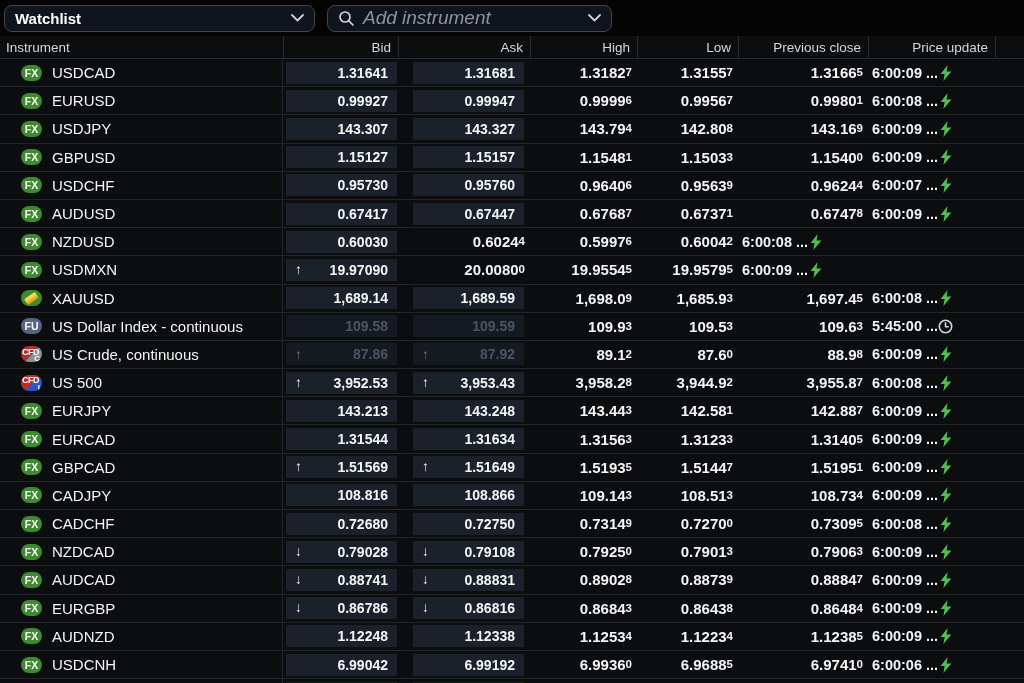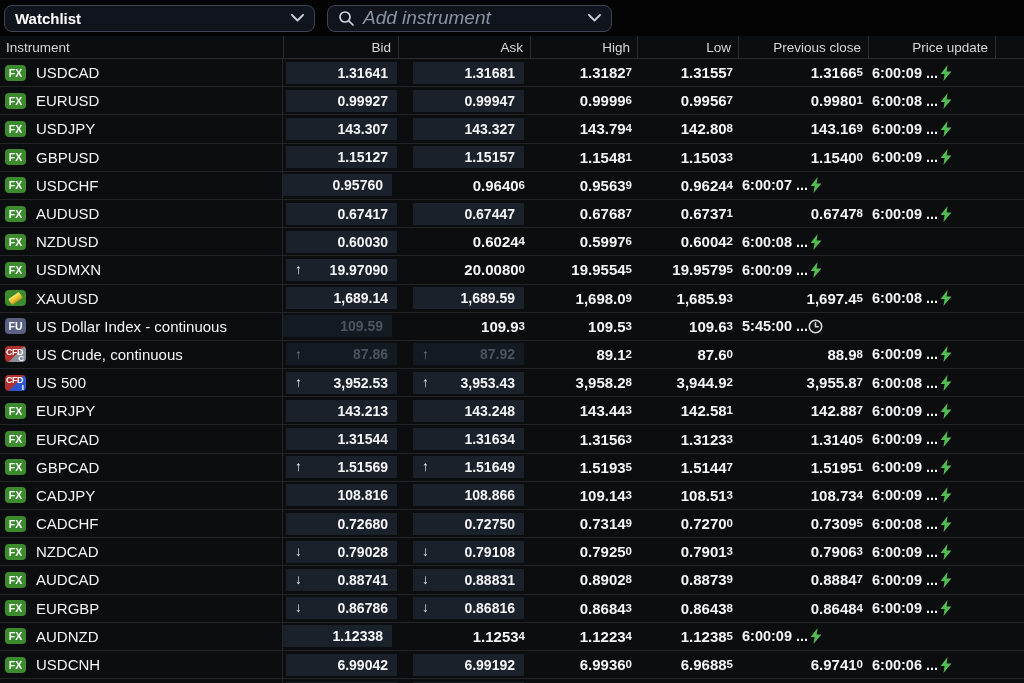--- a/index.html
+++ b/index.html
@@ -25,8 +25,8 @@
   .cell{display:flex;align-items:center;box-sizing:border-box;min-width:0;}
   .cell.instrument{gap:10px;padding-left:5px;border-right:1px solid #232428;}
   .iname{color:#f4f5f6;font-size:15px;white-space:nowrap;overflow:hidden;}
-  .badge{width:21px;height:16px;border-radius:4px;flex:none;display:flex;align-items:center;justify-content:center;
-         color:#fff;font-size:10.5px;font-weight:700;position:relative;overflow:hidden;}
+  .badge{width:21px;height:16px;border-radius:9px;flex:none;display:flex;align-items:center;justify-content:center;
+         color:#fff;font-size:10.5px;font-weight:700;position:relative;overflow:hidden;margin-left:16px;}
   .badge.fx,.badge.gold{background:#3c8b2f;}
   .badge.fu{background:#5a6182;}
   .badge.cfd-c{background:linear-gradient(135deg,#b13030 52%,#8a8f99 52%);}

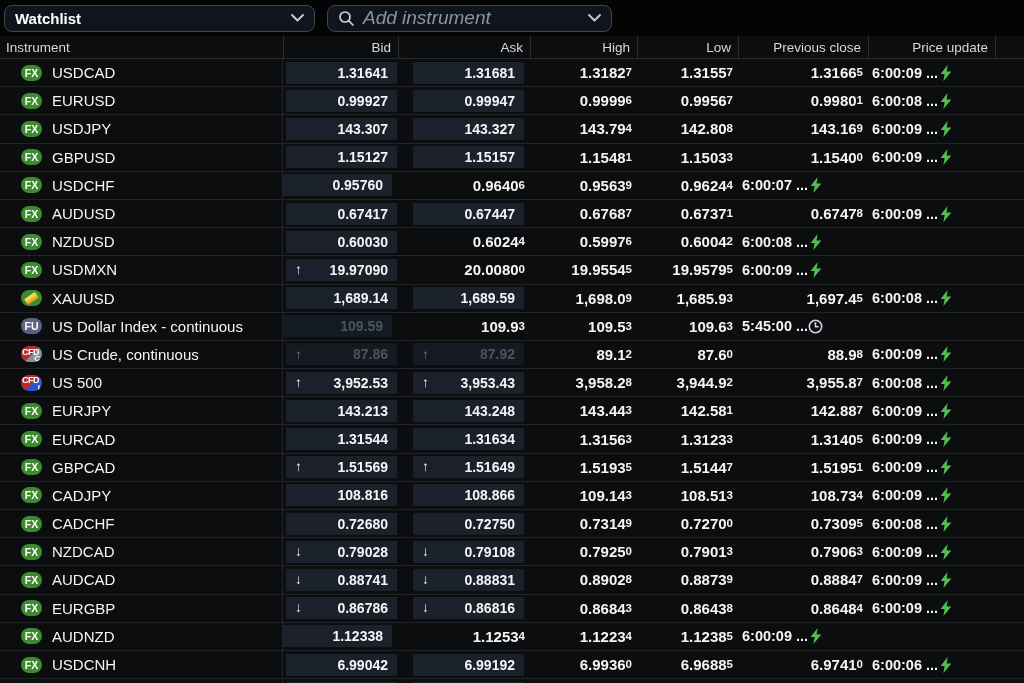--- a/index.html
+++ b/index.html
@@ -255,6 +255,12 @@
       <span class="badge fx">FX</span>
       <span class="iname">USDCHF</span>
     </div>
+    <div class="cell bid">
+      <span class="pill">
+
+        <span class="val">0.95730</span>
+      </span>
+    </div>
     <div class="cell ask">
       <span class="pill">
 

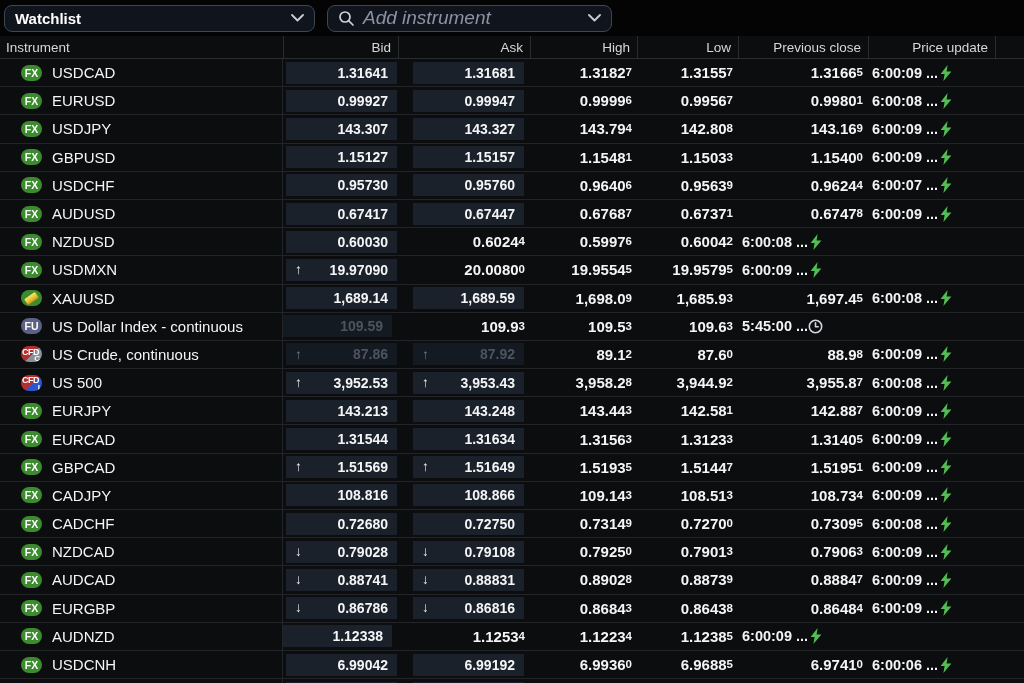--- a/index.html
+++ b/index.html
@@ -445,6 +445,12 @@
       <span class="badge fu">FU</span>
       <span class="iname">US Dollar Index - continuous</span>
     </div>
+    <div class="cell bid">
+      <span class="pill dim">
+
+        <span class="val">109.58</span>
+      </span>
+    </div>
     <div class="cell ask">
       <span class="pill dim">
 

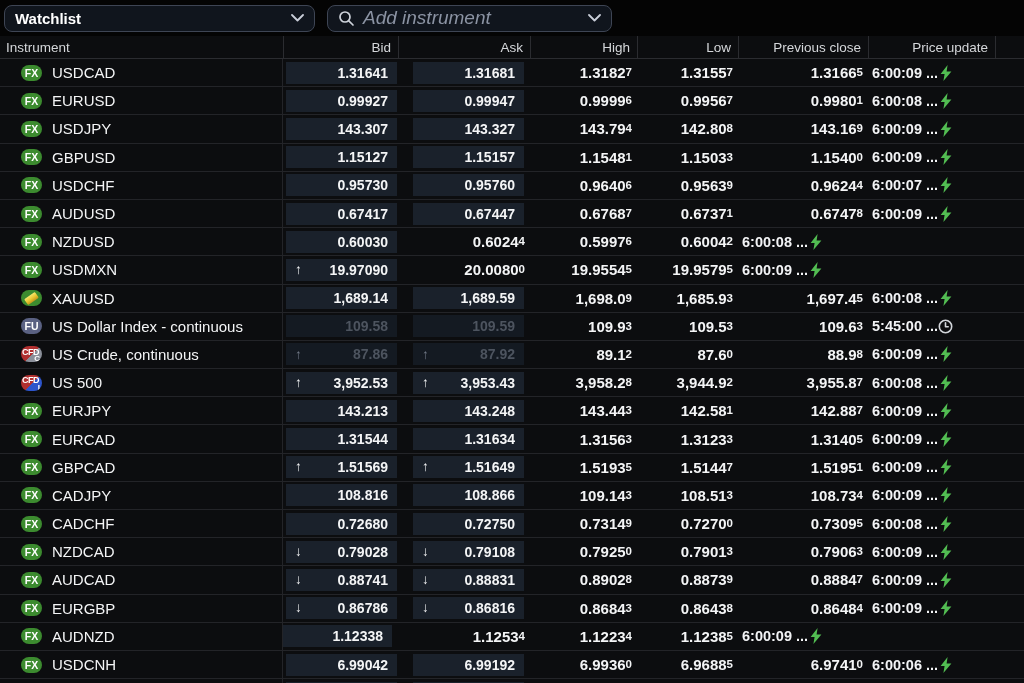--- a/index.html
+++ b/index.html
@@ -892,6 +892,12 @@
       <span class="badge fx">FX</span>
       <span class="iname">AUDNZD</span>
     </div>
+    <div class="cell bid">
+      <span class="pill">
+
+        <span class="val">1.12248</span>
+      </span>
+    </div>
     <div class="cell ask">
       <span class="pill">
 

